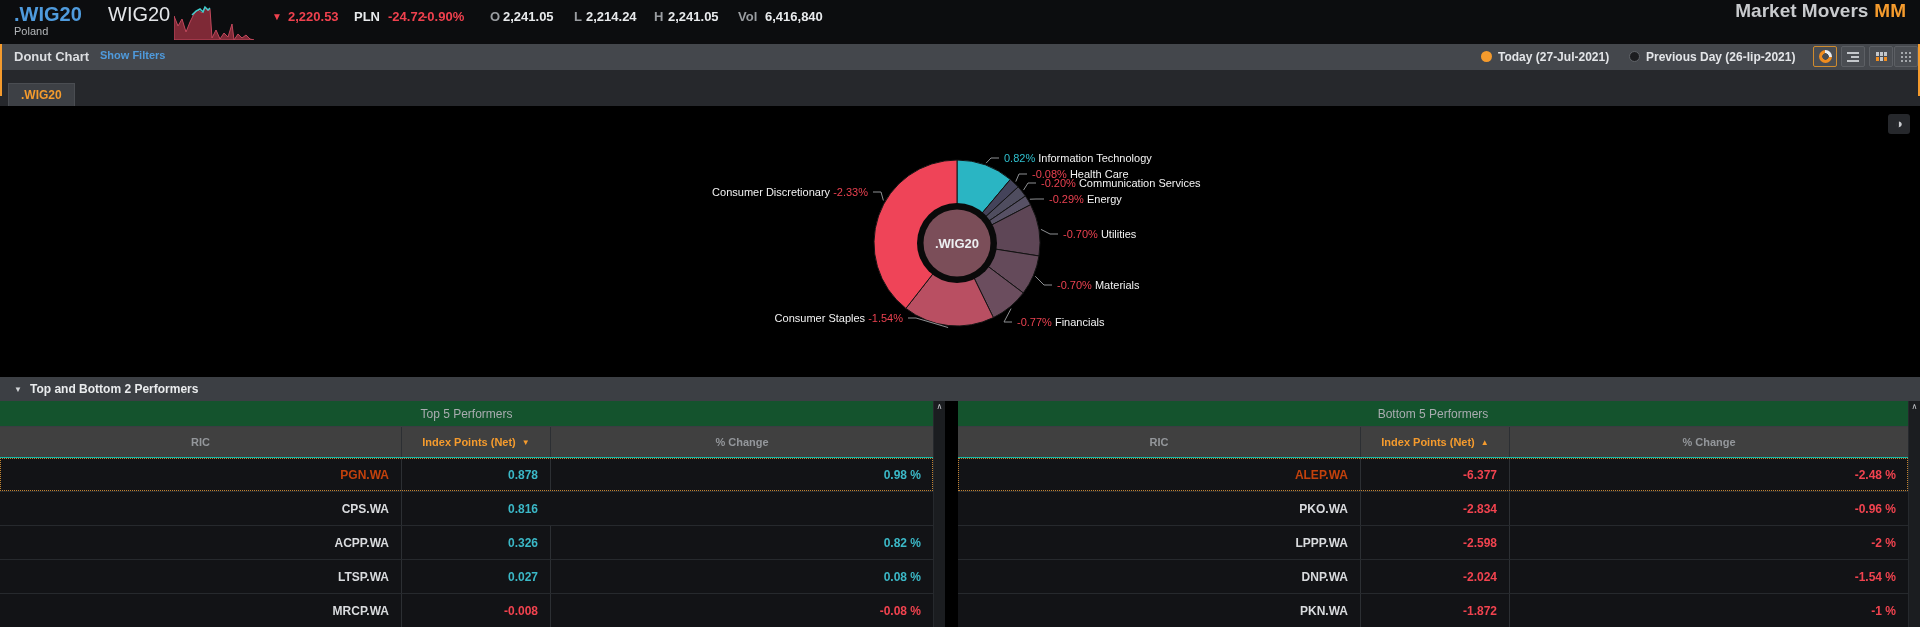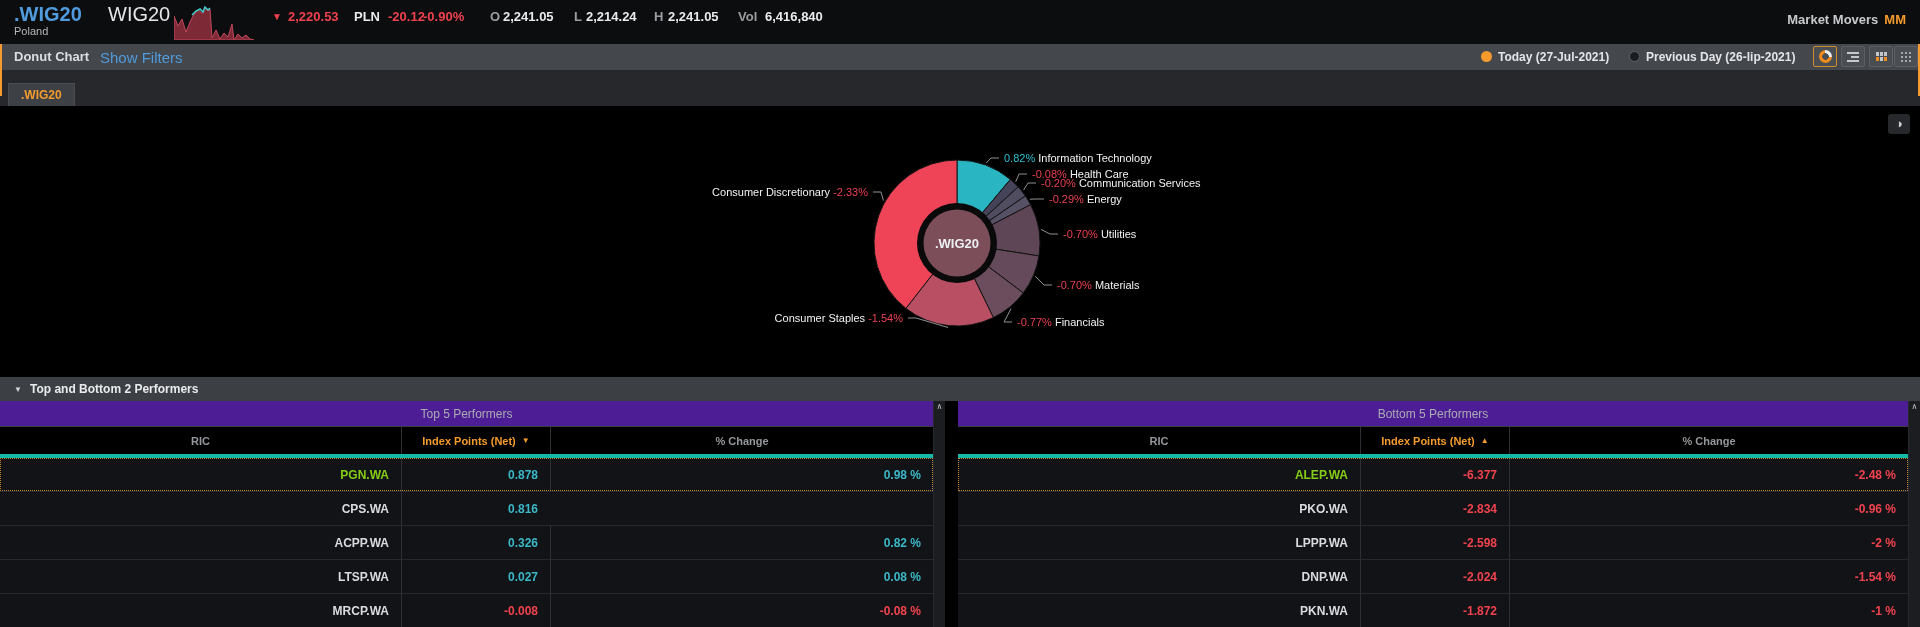--- a/index.html
+++ b/index.html
@@ -99,7 +99,7 @@
   <span class="abs dn-tri" style="left:272px">▼</span>
   <span class="abs ph-item red" style="left:288px">2,220.53</span>
   <span class="abs ph-item wht" style="left:354px">PLN</span>
-  <span class="abs ph-item red" style="left:388px">-20.12</span>
+  <span class="abs ph-item red" style="left:388px">-24.72</span>
   <span class="abs ph-item red" style="left:423px">-0.90%</span>
   <span class="abs ph-item lbl" style="left:490px">O</span>
   <span class="abs ph-item wht" style="left:503px">2,241.05</span>

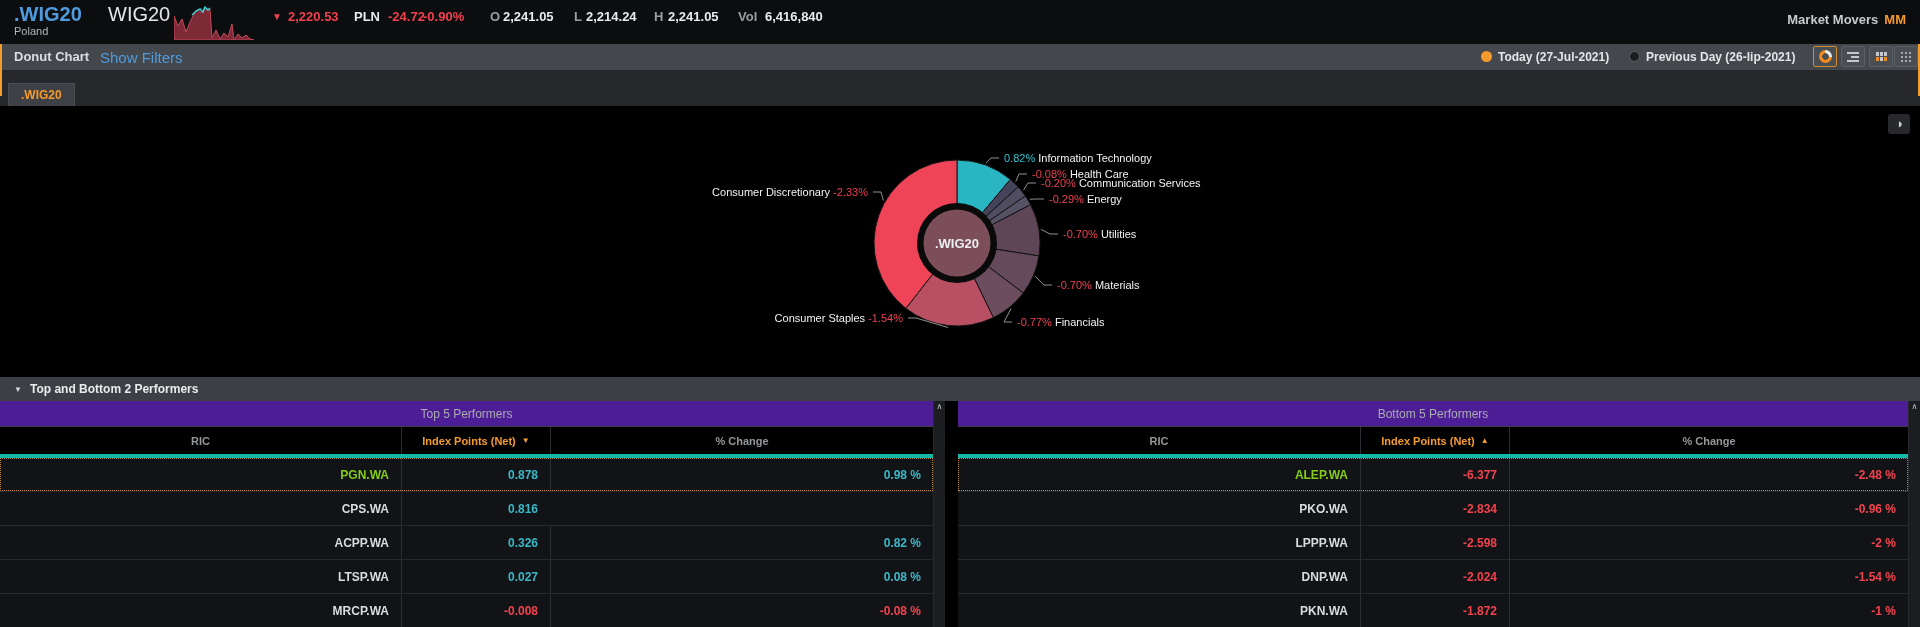--- a/index.html
+++ b/index.html
@@ -16,7 +16,7 @@
   .ph-item { top:9px; font-size:13px; font-weight:bold; white-space:nowrap; }
   .dn-tri { color:#f0414e; font-size:10px; top:11px; }
   .red { color:#f0414e; } .wht { color:#e8eaec; } .lbl { color:#9a9da1; font-weight:bold; }
-  #mm-brand { right:14px; top:12px; font-size:13px; font-weight:bold; }
+  #mm-brand { right:14px; top:0; font-size:19px; font-weight:bold; }
   #mm-brand .app { color:#c8cacd; } #mm-brand .code { color:#f59b2d; margin-left:6px; }
 
   

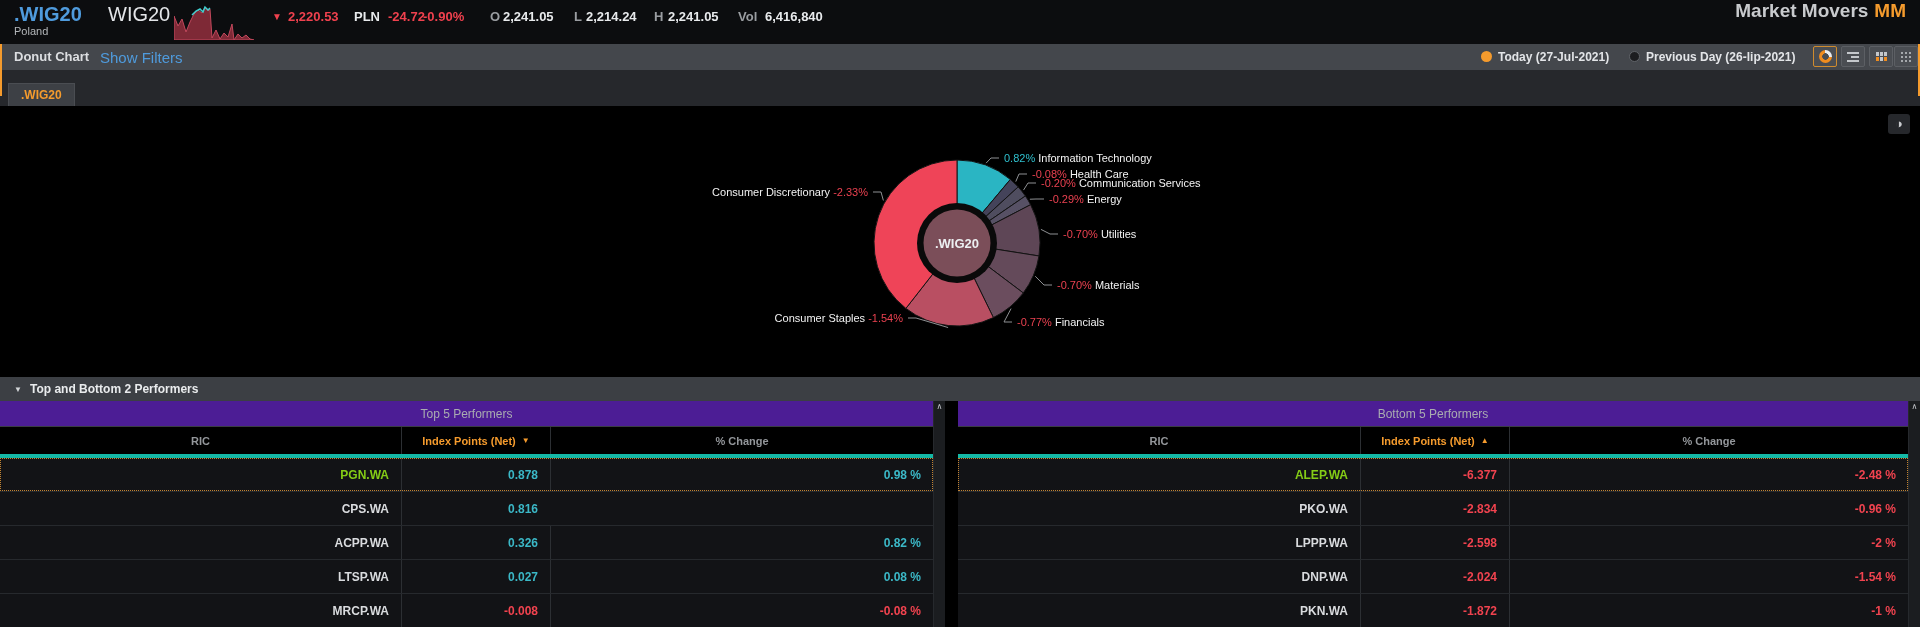--- a/index.html
+++ b/index.html
@@ -23,7 +23,7 @@
   #toolbar { position:absolute; left:0; top:44px; width:1920px; height:26px; background:#44474c; }
   .edge-accent { position:absolute; width:2px; top:44px; height:52px; background:#f59b2d; z-index:5; }
   #toolbar .ttl { left:14px; top:5px; font-size:13px; font-weight:bold; color:#dcdee1; }
-  #toolbar .filters { left:100px; top:5px; font-size:15px; font-weight:normal; color:#4f9bdd; cursor:pointer; }
+  #toolbar .filters { left:100px; top:5px; font-size:11px; font-weight:bold; color:#4f9bdd; cursor:pointer; }
   .radio { width:11px; height:11px; border-radius:50%; display:inline-block; position:absolute; top:7px; }
   .radio.on { background:#f59b2d; left:1481px; }
   .radio.off { background:#1c1d20; border:1px solid #606368; left:1629px; }

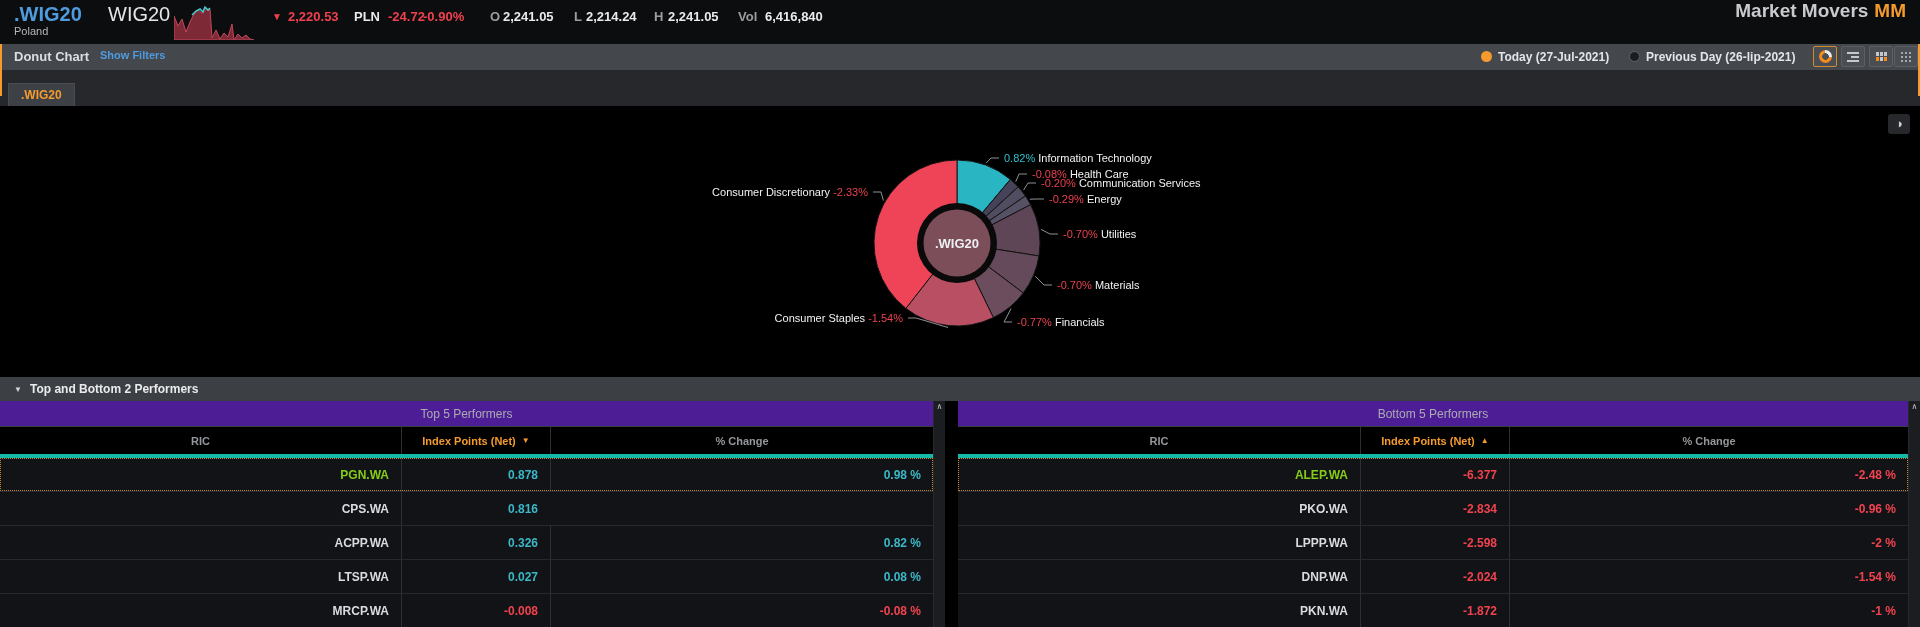--- a/index.html
+++ b/index.html
@@ -63,7 +63,7 @@
   .ptable { position:absolute; top:0; height:226px; display:flex; }
   .tmain { flex:1; display:flex; flex-direction:column; background:#121316; }
   .tgroup { height:26px; line-height:26px; text-align:center; font-size:12px; color:#a9acb0;
-            background:#4c1d95; border-bottom:1px solid #3a3d42; }
+            background:#14532d; border-bottom:1px solid #3a3d42; }
   .thead { height:31px; display:grid; grid-template-columns:var(--c1) var(--c2) 1fr;
            background:#000000; border-bottom:4px solid #14b8a6; }
   .th { display:flex; align-items:center; justify-content:center; font-size:11px; font-weight:bold;

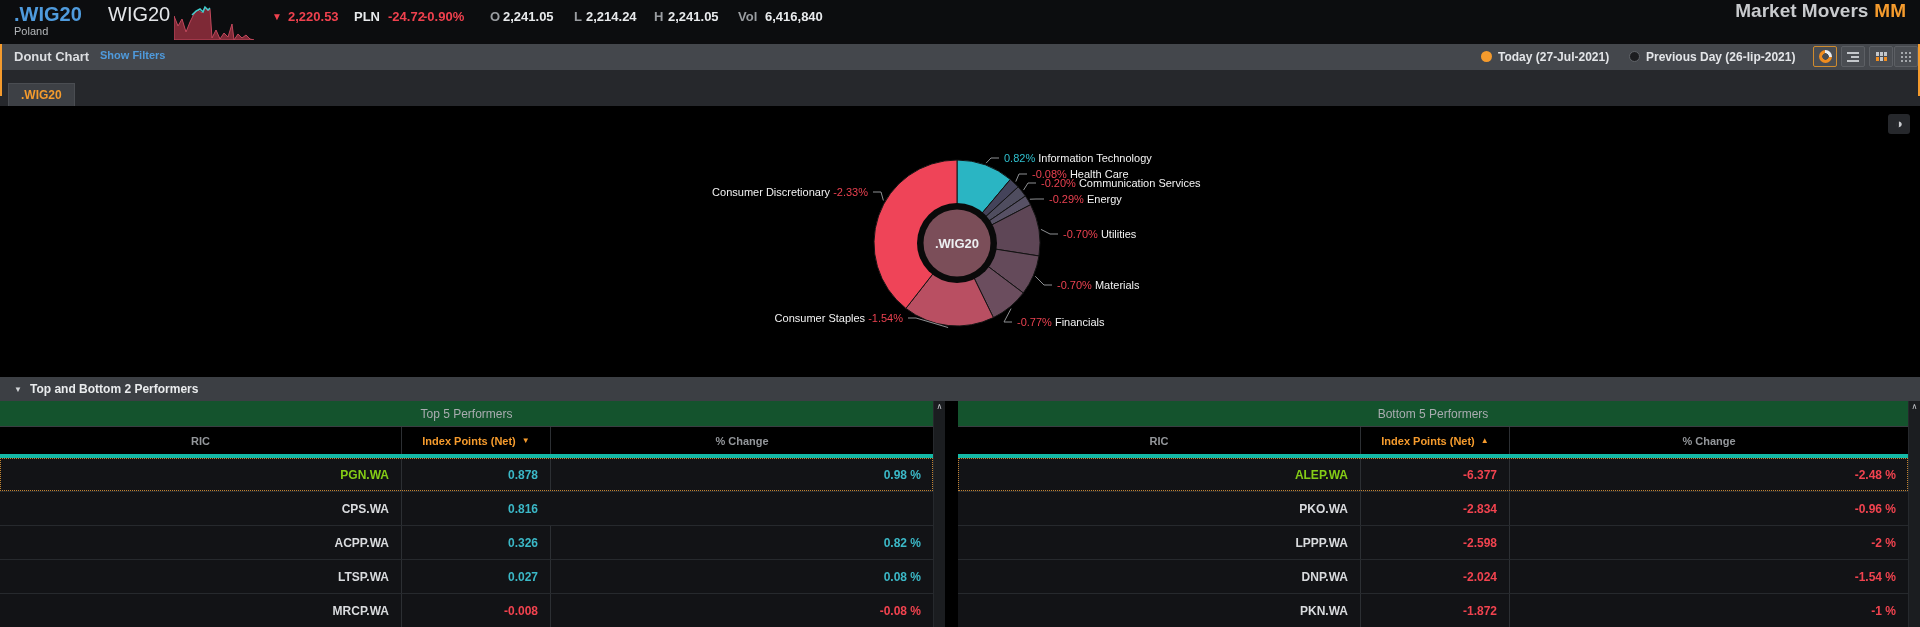--- a/index.html
+++ b/index.html
@@ -65,7 +65,7 @@
   .tgroup { height:26px; line-height:26px; text-align:center; font-size:12px; color:#a9acb0;
             background:#14532d; border-bottom:1px solid #3a3d42; }
   .thead { height:31px; display:grid; grid-template-columns:var(--c1) var(--c2) 1fr;
-           background:#000000; border-bottom:4px solid #14b8a6; }
+           background:#404040; border-bottom:1px solid #14b8a6; }
   .th { display:flex; align-items:center; justify-content:center; font-size:11px; font-weight:bold;
         color:#94979b; cursor:pointer; }
   .th + .th { border-left:1px solid #2c2f33; }

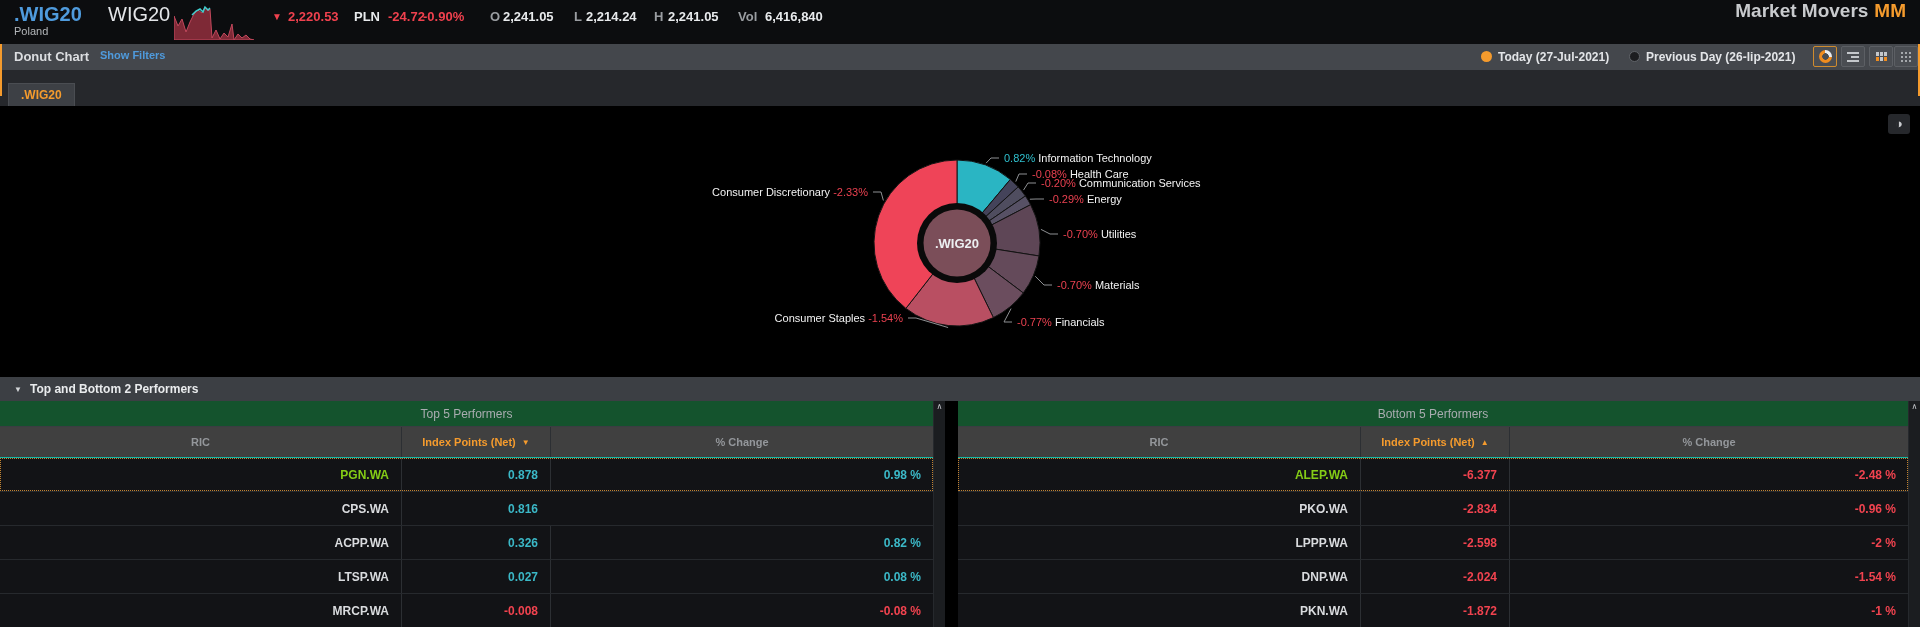--- a/index.html
+++ b/index.html
@@ -79,7 +79,7 @@
         font-size:12px; font-weight:bold; }
   .td + .td { border-left:1px solid #2c2f33; }
   .td.ric { color:#d9dbde; }
-  .trow.sel .td.ric { color:#84cc16; }
+  .trow.sel .td.ric { color:#c2410c; }
   .td.pos { color:#3bb8c7; }
   .td.neg { color:#f1434f; }
   .tscroll { width:12px; background:#1b1d20; border-left:1px solid #26292d; text-align:center; }

